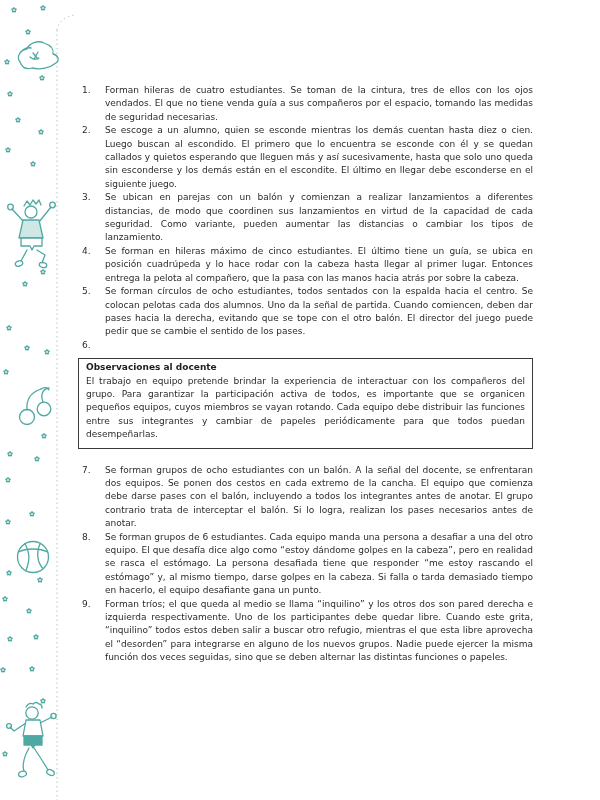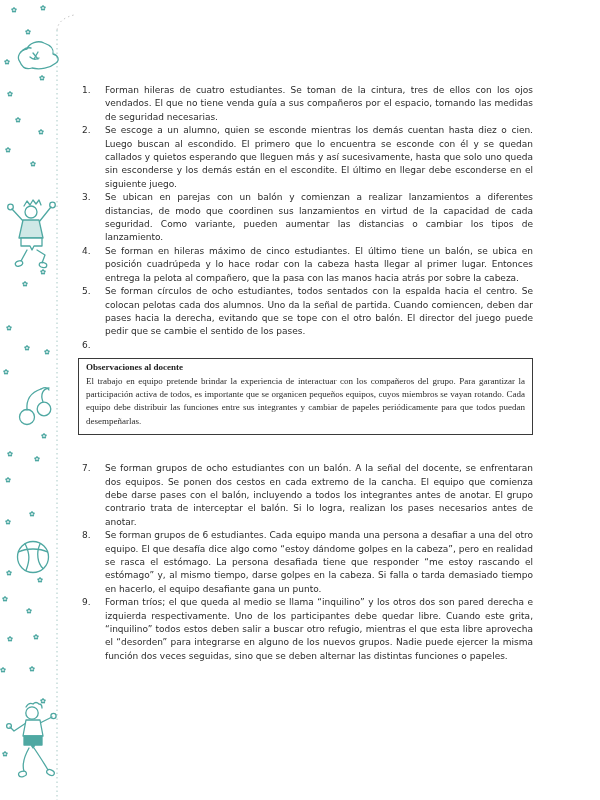--- a/index.html
+++ b/index.html
@@ -176,7 +176,7 @@
     </div>
     <div class="li">
       <span class="num">4.</span>
-      <span class="txt">Se forman en hileras máximo de cinco estudiantes. El último tiene un balón, se ubica en posición cuadrúpeda y lo hace rodar con la cabeza hasta llegar al primer lugar. Entonces entrega la pelota al compañero, que la pasa con las manos hacia atrás por sobre la cabeza.</span>
+      <span class="txt">Se forman en hileras máximo de cinco estudiantes. El último tiene un guía, se ubica en posición cuadrúpeda y lo hace rodar con la cabeza hasta llegar al primer lugar. Entonces entrega la pelota al compañero, que la pasa con las manos hacia atrás por sobre la cabeza.</span>
     </div>
     <div class="li">
       <span class="num">5.</span>

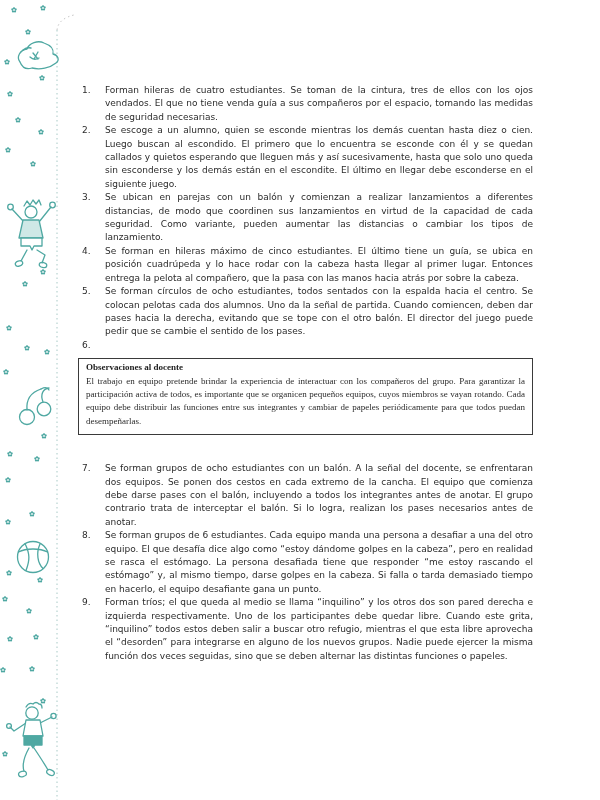--- a/index.html
+++ b/index.html
@@ -42,9 +42,8 @@
   .txt { flex: 1; text-align: justify; }
   .note-box {
     border: 1px solid #3a3a3a;
-    margin: 6px 0 27px -4px;
+    margin: 6px 0 15px -4px;
     padding: 2px 7px 6px 7px;
-    font-family: Liberation Serif, serif;
   }
   .note-title { font-weight: bold; color: #1e1e1e; }
   .note-body { text-align: justify; }

